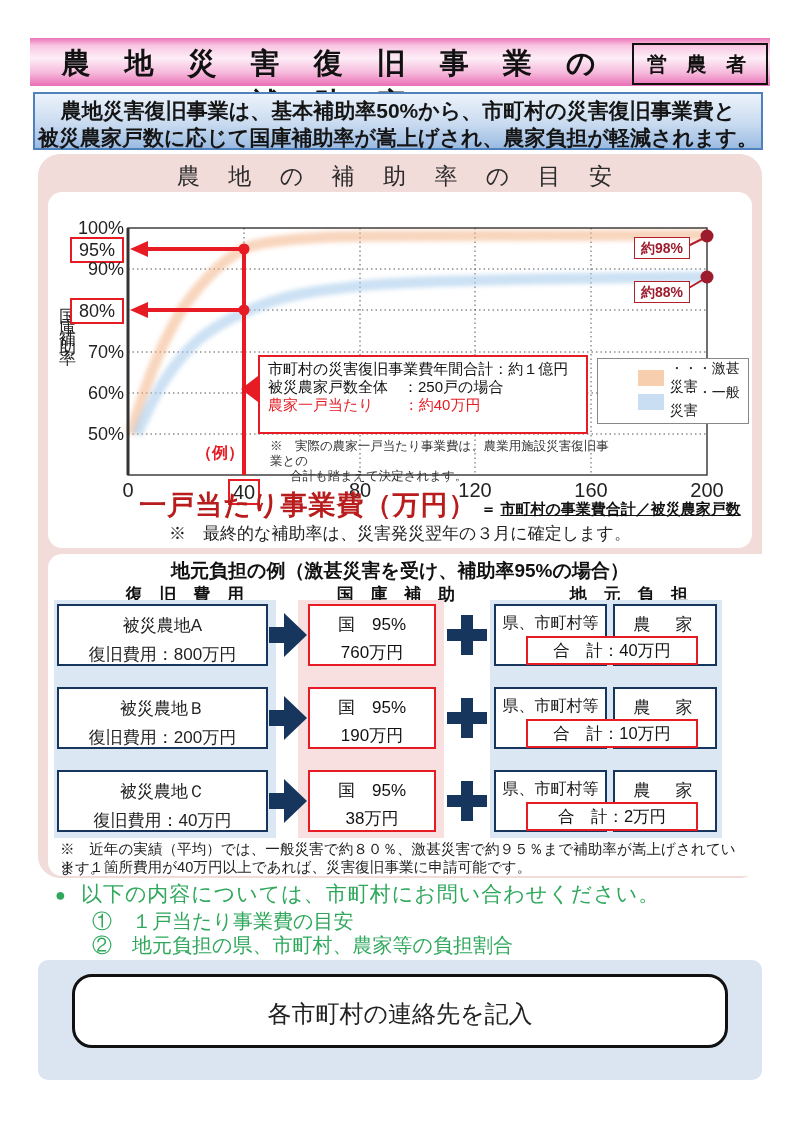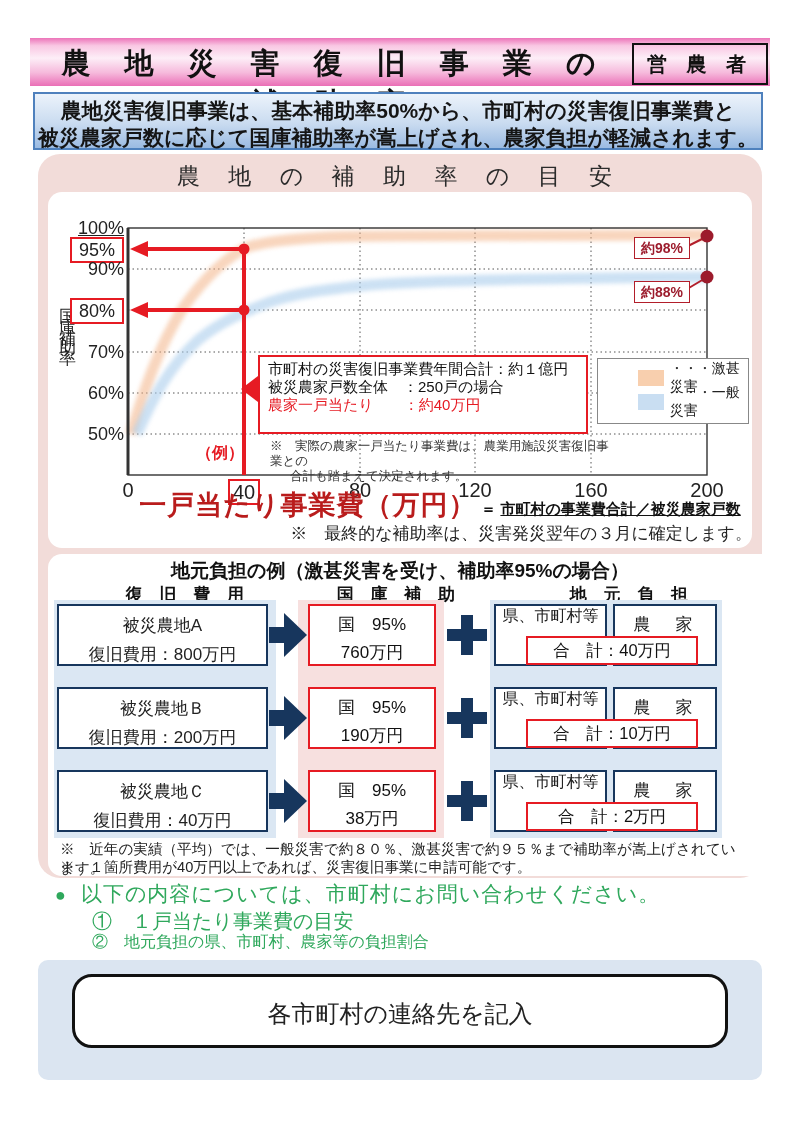--- a/index.html
+++ b/index.html
@@ -159,7 +159,7 @@
 
     <div class="abs ytitle">国庫補助率</div>
 
-    <div class="abs ytick" style="top:25px;text-decoration:underline;">100%</div>
+    <div class="abs ytick" style="top:25px;">100%</div>
     <div class="abs ytick redbox" style="top:45px;">95%</div>
     <div class="abs ytick" style="top:66px;">90%</div>
     <div class="abs ytick redbox" style="top:106px;">80%</div>

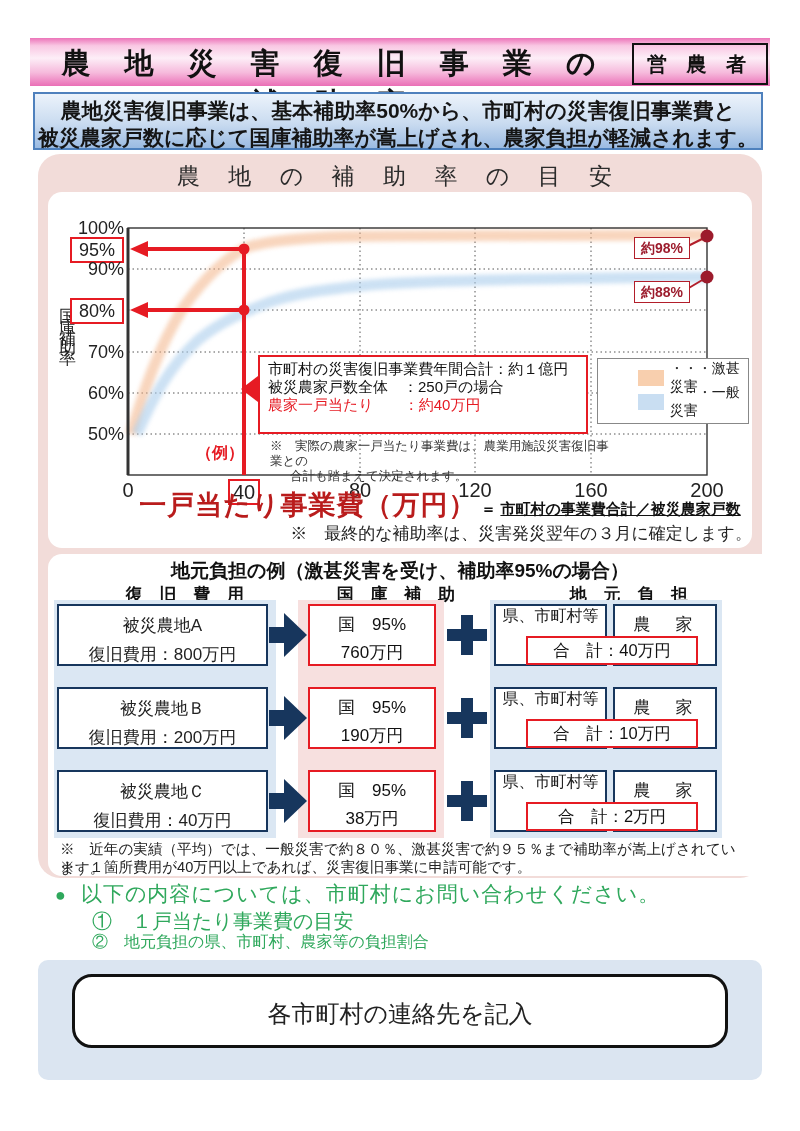--- a/index.html
+++ b/index.html
@@ -58,7 +58,7 @@
   .xaxis-label .big{font-size:27px;font-weight:bold;color:#b91c1c;letter-spacing:1px;}
   .xaxis-label .small{font-size:15px;font-weight:bold;color:#111;text-decoration:underline;}
   .xaxis-label .eq{font-size:15px;font-weight:bold;color:#111;}
-  .chart-note{left:0;top:330px;width:704px;text-align:right;font-size:17px;color:#222;}
+  .chart-note{left:0;top:330px;width:704px;text-align:center;font-size:17px;color:#222;}
 
   
   .diagbox{left:48px;top:554px;width:784px;height:322px;background:#ffffff;border-radius:14px;}

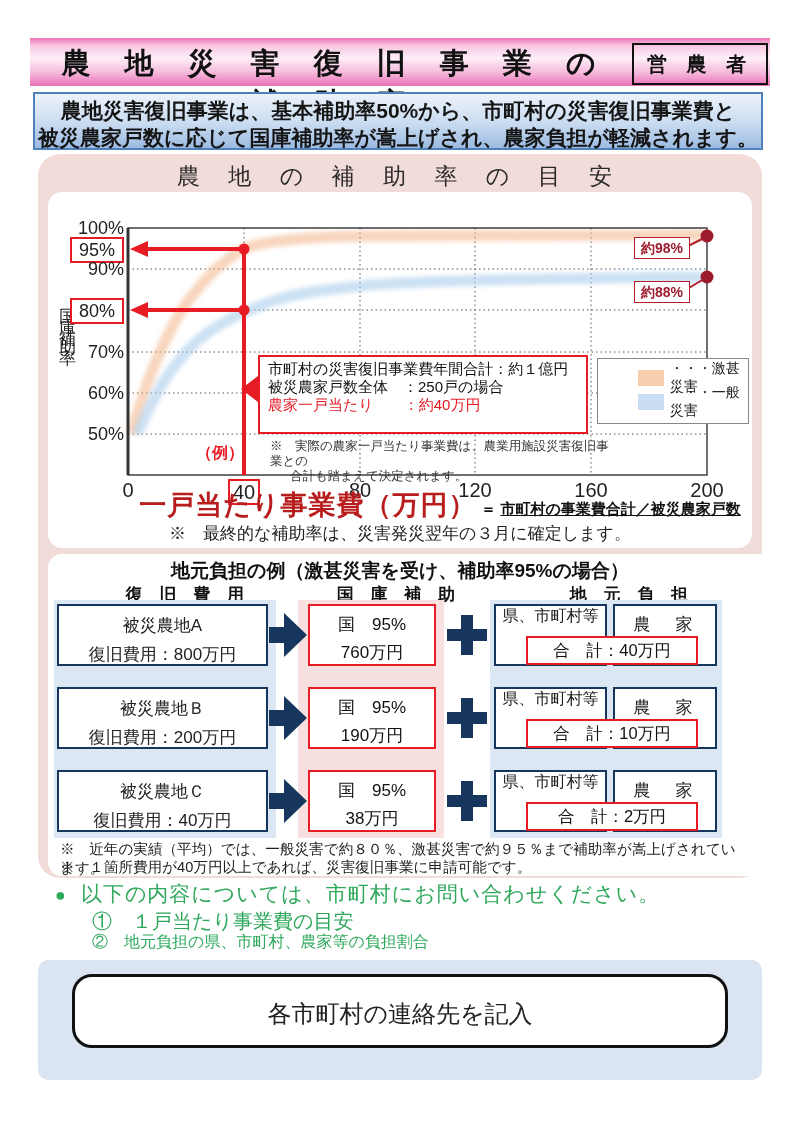--- a/index.html
+++ b/index.html
@@ -81,7 +81,7 @@
   .natbox .am{margin-top:5px;font-size:17px;}
   .plus-v{left:413px;top:11px;width:12px;height:40px;background:#17365d;}
   .plus-h{left:399px;top:25px;width:40px;height:12px;background:#17365d;}
-  .locbox1{left:446px;top:0;width:113px;height:62px;font-size:16px;}
+  .locbox1{left:446px;top:0;width:113px;height:62px;font-size:16px;padding-top:7px;}
   .locbox2{left:565px;top:0;width:104px;height:62px;font-size:17px;letter-spacing:4px;padding-top:7px;}
   .totbox{left:478px;top:32px;width:172px;height:29px;border:2.5px solid #e61b23;background:#fff;
     box-sizing:border-box;text-align:center;font-size:16.5px;line-height:25px;color:#111;}

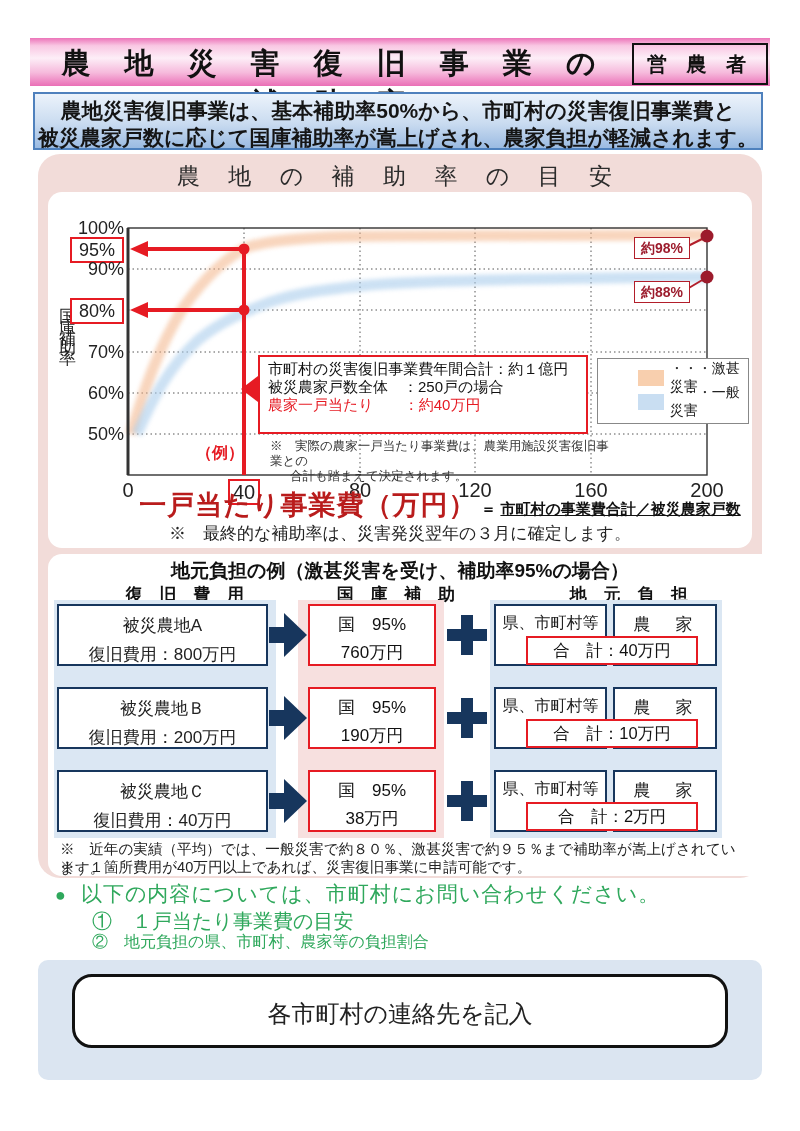--- a/index.html
+++ b/index.html
@@ -92,7 +92,7 @@
   .gl1{left:55px;top:880px;font-size:21px;letter-spacing:1px;}
   .gl1 .dot{font-size:18px;margin-right:14px;}
   .gl2{left:92px;top:908px;font-size:20px;}
-  .gl3{left:92px;top:932px;font-size:16px;}
+  .gl3{left:92px;top:932px;font-size:20px;}
 
   
   .botblue{left:38px;top:960px;width:724px;height:120px;background:#dbe5f1;border-radius:10px;}

